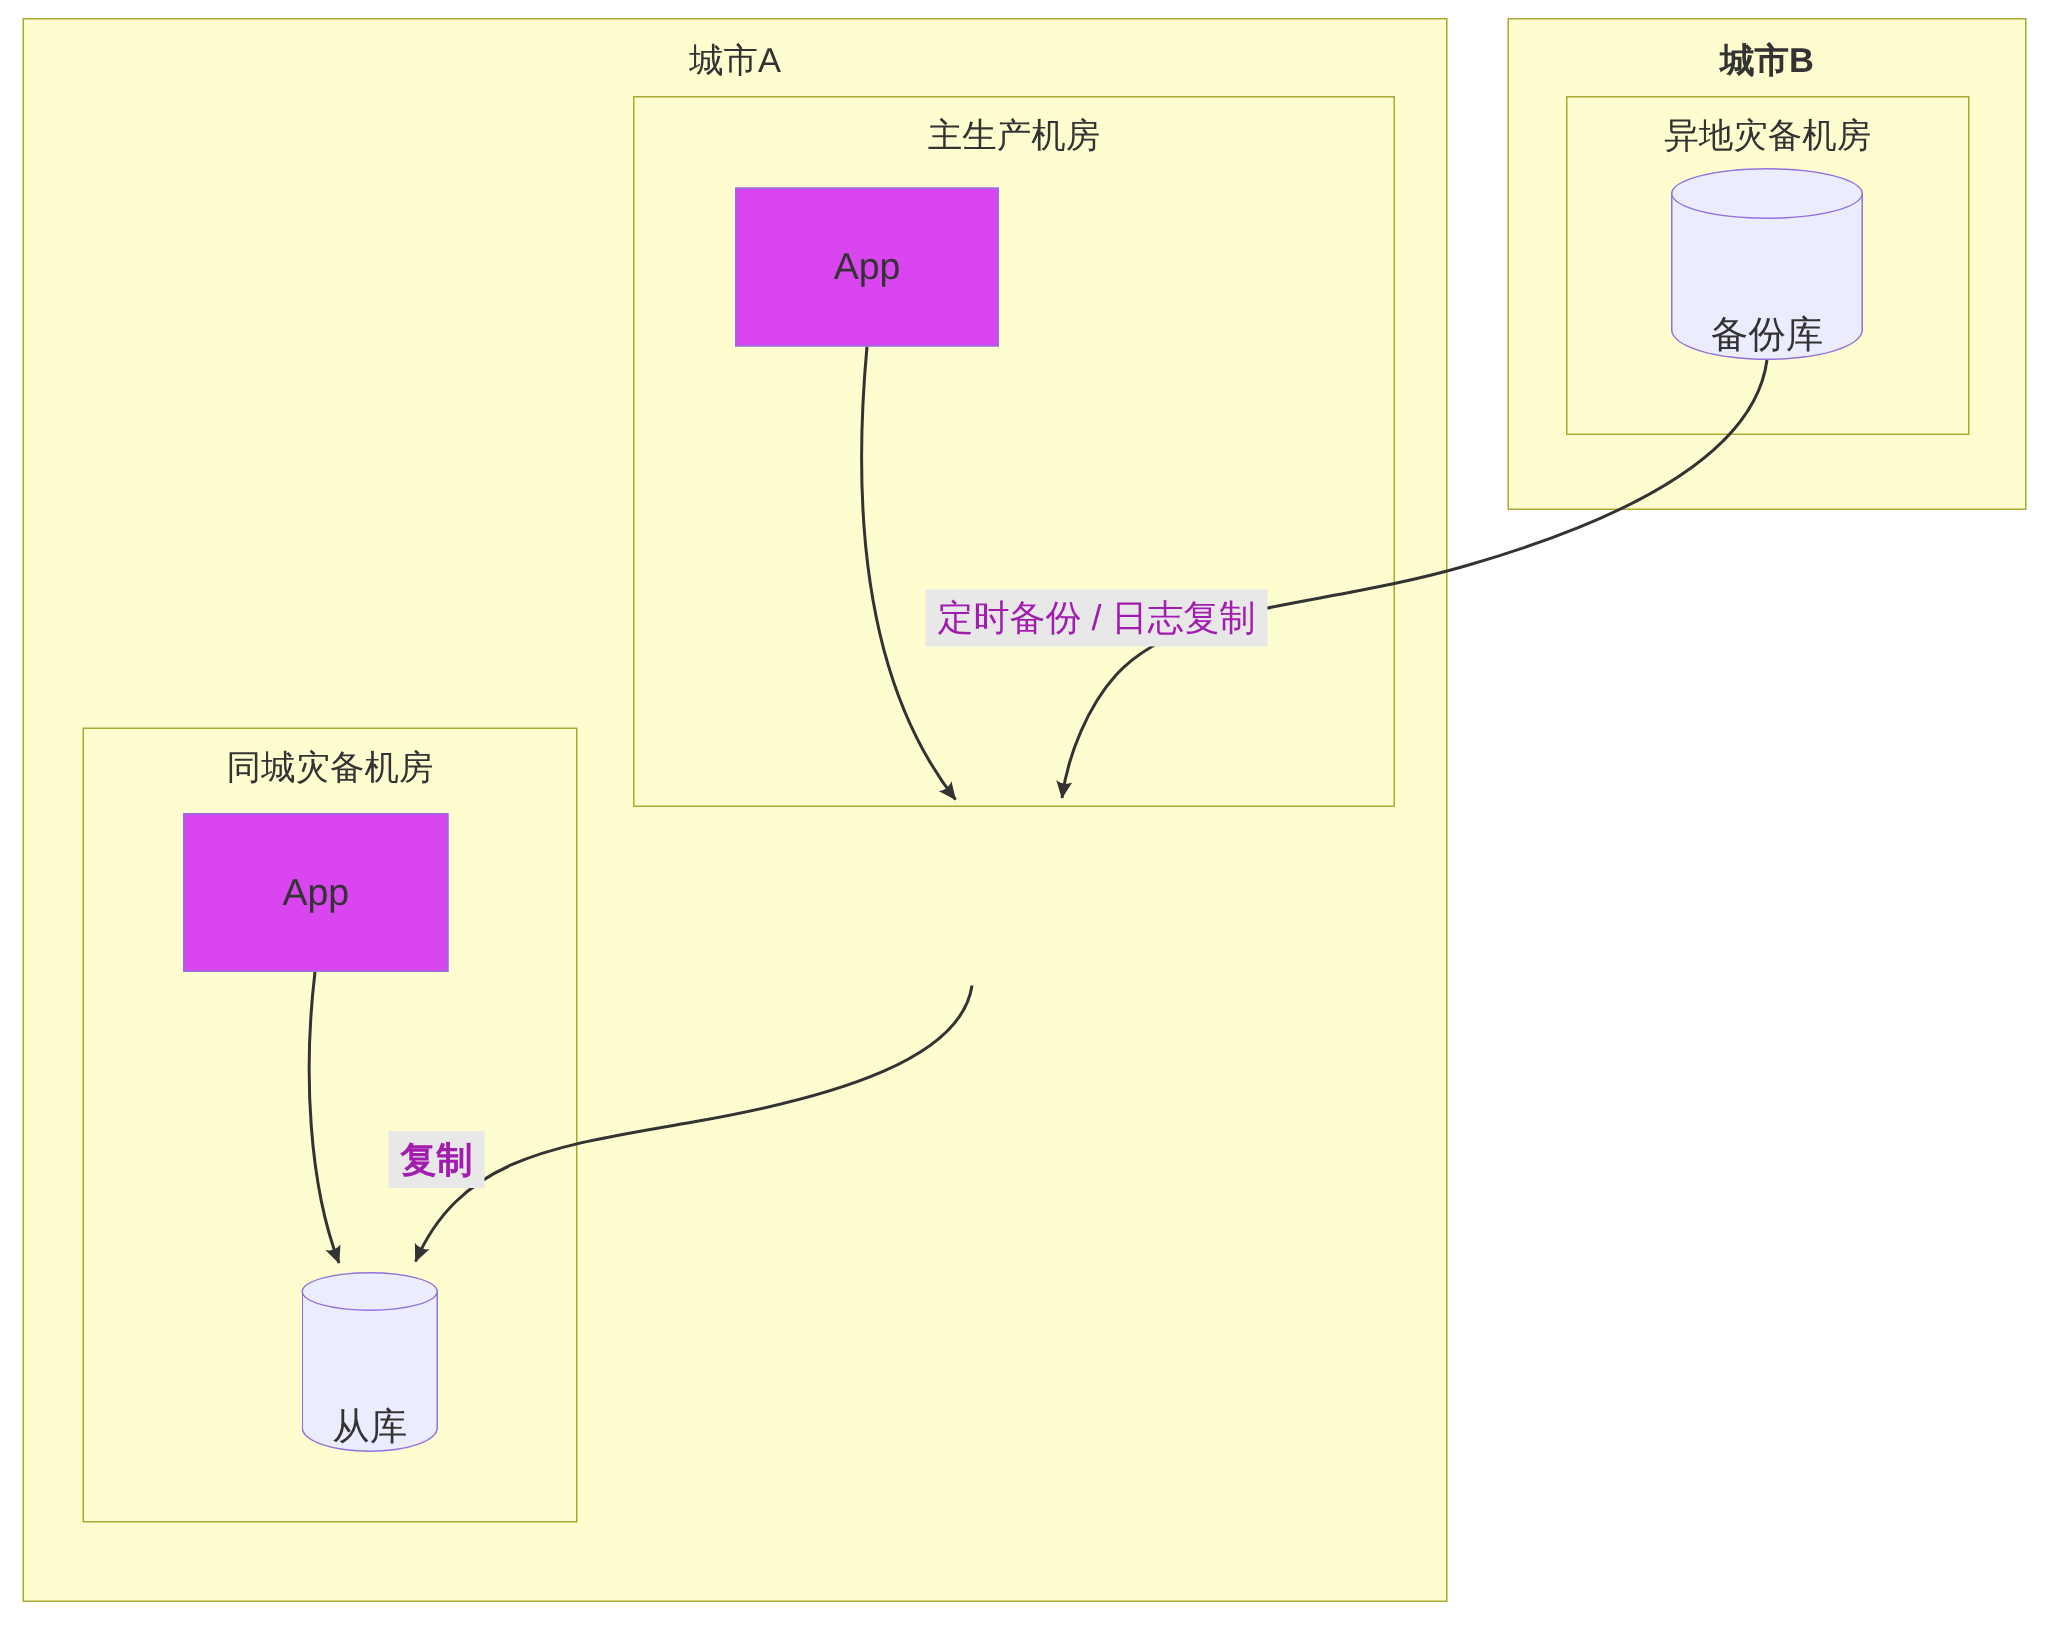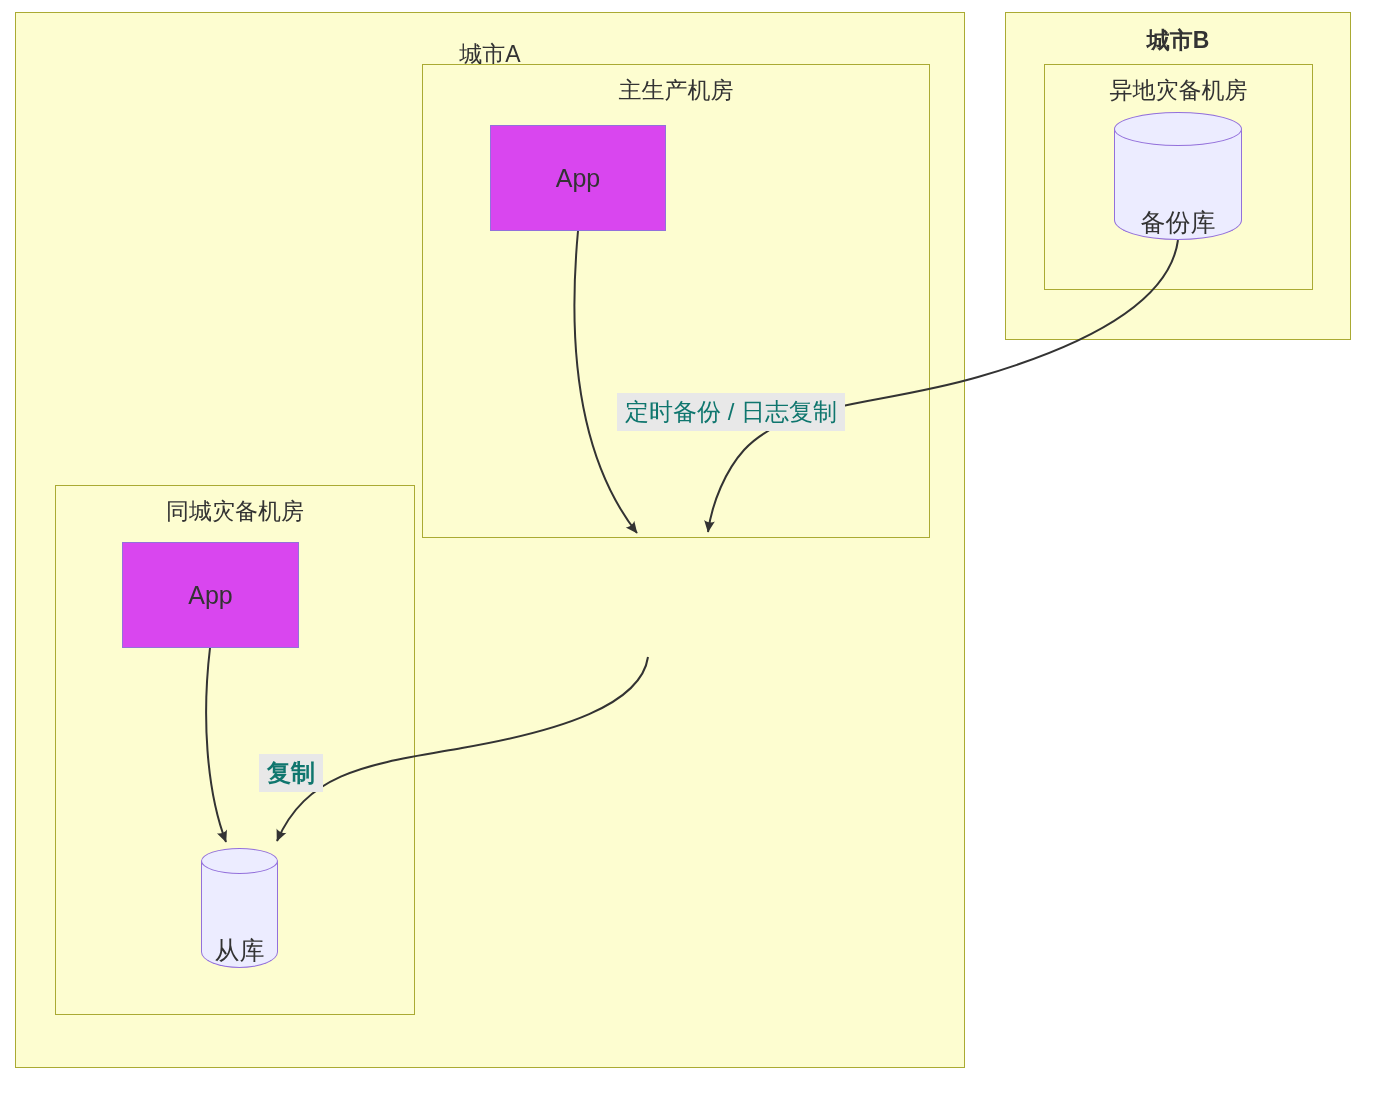--- a/index.html
+++ b/index.html
@@ -32,7 +32,7 @@
   #cluster-local-dr { left: 55px;   top: 485px; width: 360px; height: 530px; }
   #cluster-city-b   { left: 1005px; top: 12px; width: 346px; height: 328px; }
   #cluster-remote-dr{ left: 1044px; top: 64px; width: 269px; height: 226px; }
-  #cluster-city-a   > .cluster-label { top: 26px; }
+  #cluster-city-a   > .cluster-label { top: 12px; }
   #cluster-main-dc  > .cluster-label { top: 10px; }
   #cluster-local-dr > .cluster-label { top: 10px; }
   #cluster-city-b   > .cluster-label { top: 12px; font-weight: bold; }

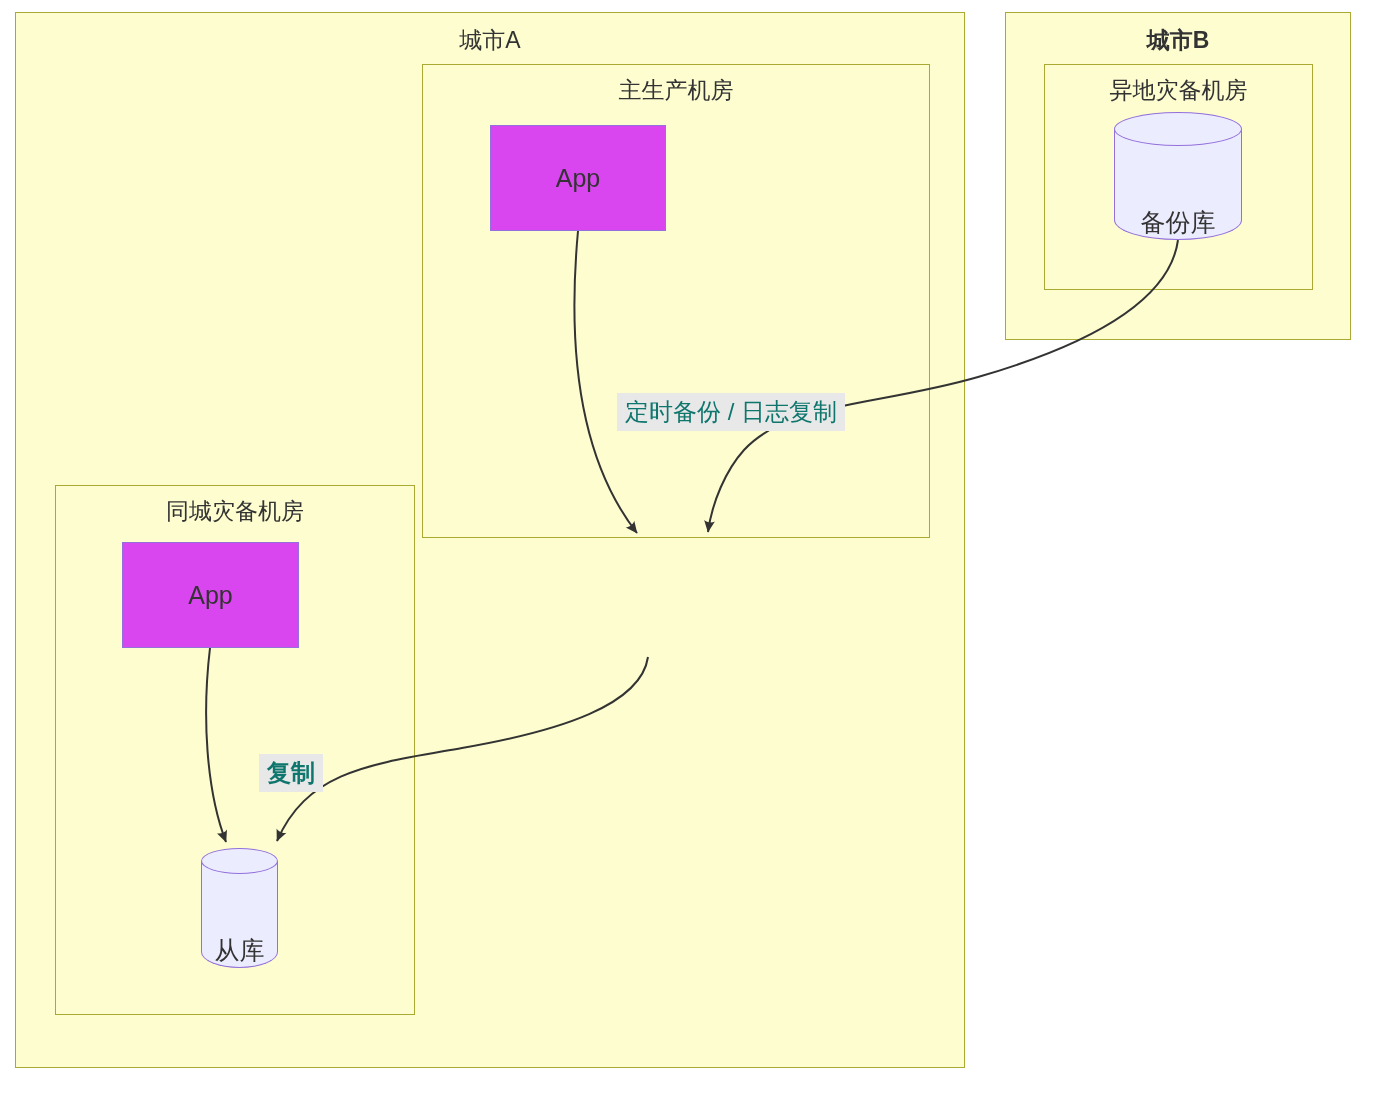--- a/index.html
+++ b/index.html
@@ -100,7 +100,7 @@
   .edge-label {
     position: absolute;
     background: #e8e8e8;
-    color: #0f766e;
+    color: #a21caf;
     font-size: 24px;
     padding: 3px 8px;
     white-space: nowrap;

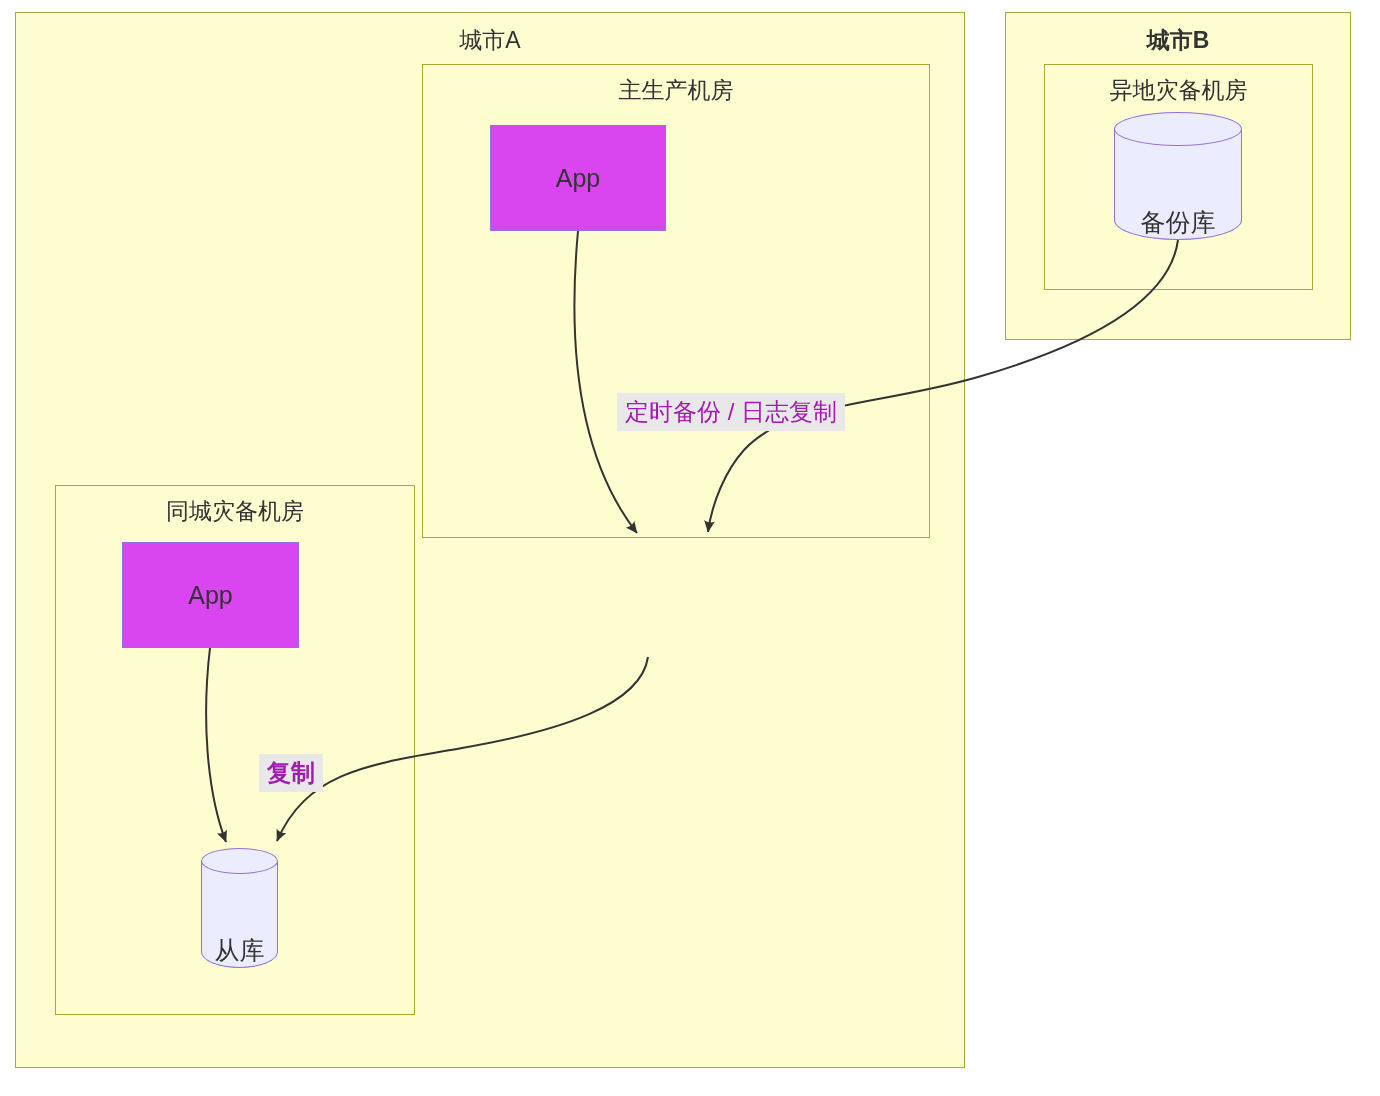--- a/index.html
+++ b/index.html
@@ -29,7 +29,7 @@
   }
   #cluster-city-a   { left: 15px;   top: 12px; width: 950px; height: 1056px; }
   #cluster-main-dc  { left: 422px;  top: 64px; width: 508px; height: 474px; }
-  #cluster-local-dr { left: 55px;   top: 485px; width: 360px; height: 530px; }
+  #cluster-local-dr { left: 55px;   top: 485px; width: 330px; height: 530px; }
   #cluster-city-b   { left: 1005px; top: 12px; width: 346px; height: 328px; }
   #cluster-remote-dr{ left: 1044px; top: 64px; width: 269px; height: 226px; }
   #cluster-city-a   > .cluster-label { top: 12px; }

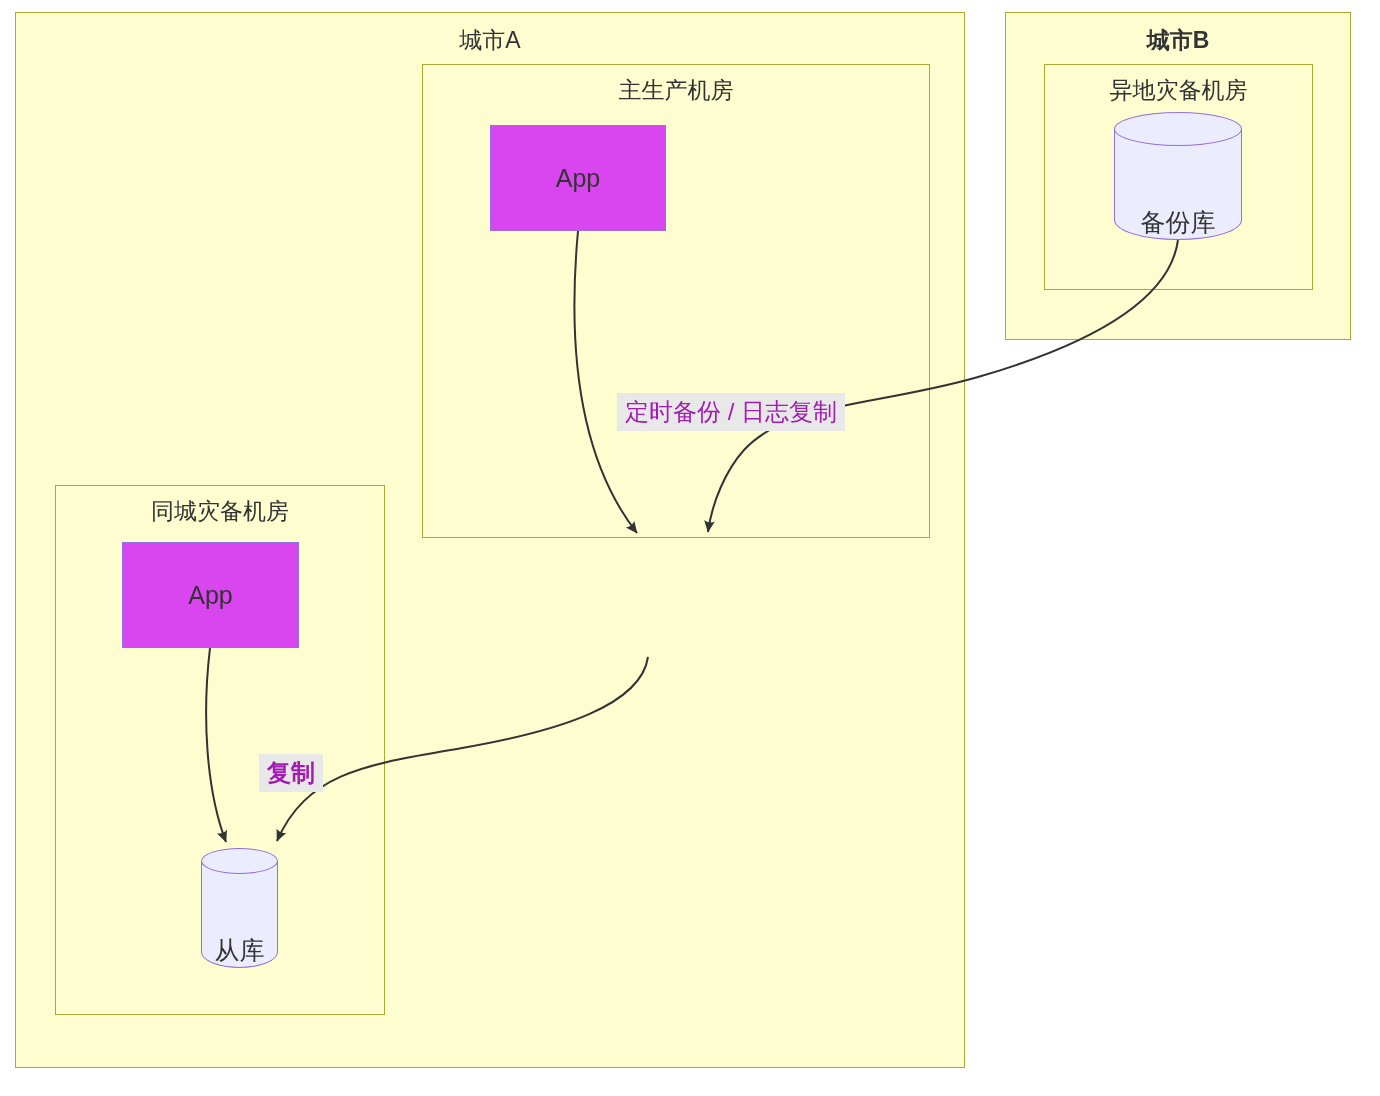--- a/index.html
+++ b/index.html
@@ -93,7 +93,7 @@
   .cylinder.big .cyl-top  { height: 34px; }
   .cylinder.big .cyl-body { top: 17px; padding-top: 22px; border-radius: 0 0 50% 50% / 0 0 20px 20px; }
   #node-master-db { left: 621px;  top: 537px; width: 89px;  height: 120px; }
-  #node-slave-db  { left: 201px;  top: 848px; width: 77px;  height: 120px; padding-left: 32px; }
+  #node-slave-db  { left: 201px;  top: 848px; width: 91px;  height: 120px; padding-left: 32px; }
   #node-backup-db { left: 1114px; top: 112px; width: 128px; height: 128px; }
 
   

